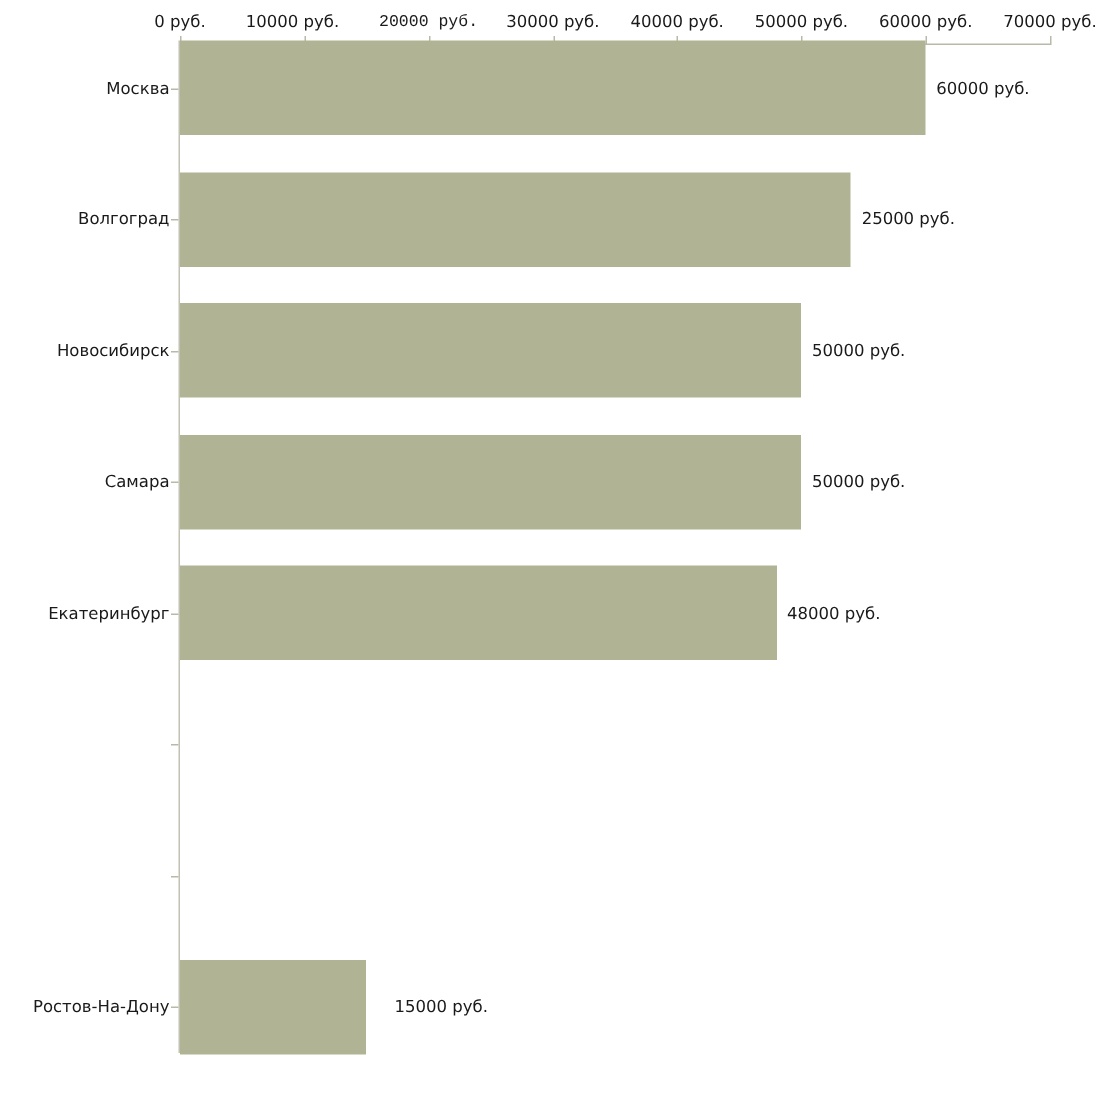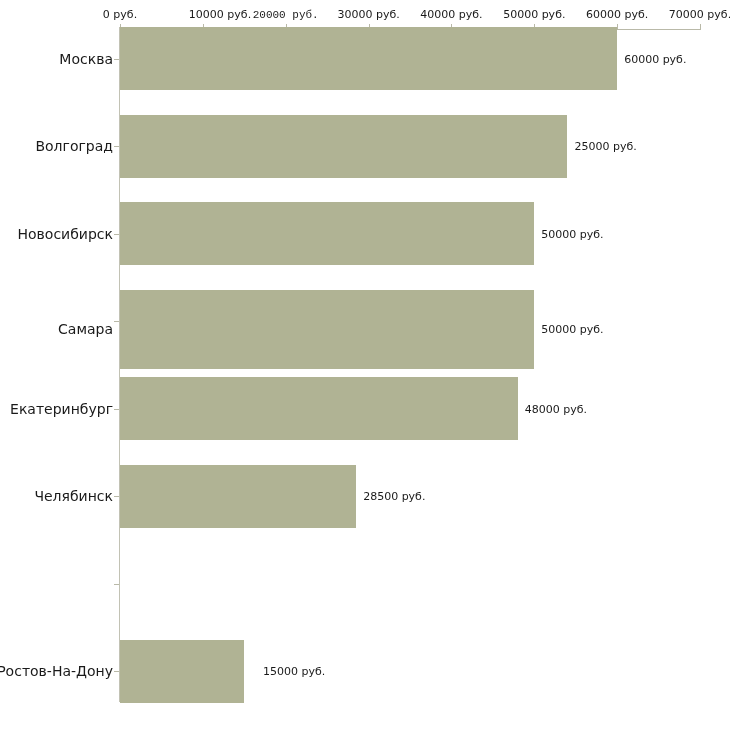--- a/index.html
+++ b/index.html
@@ -123,7 +123,7 @@
         <div class="tick" style="left: 120px;"></div>
         <div class="tick-label" style="left: 120px;">0 руб.</div>
         <div class="tick" style="left: 202.857px;"></div>
-        <div class="tick-label" style="left: 220px;">10000 руб.</div>
+        <div class="tick-label" style="left: 195px;">10000 руб.</div>
         <div class="tick" style="left: 285.714px;"></div>
         <div class="tick-label" style="left: 285.714px; font-family: Liberation Mono, monospace;">20000 руб.</div>
         <div class="tick" style="left: 368.571px;"></div>

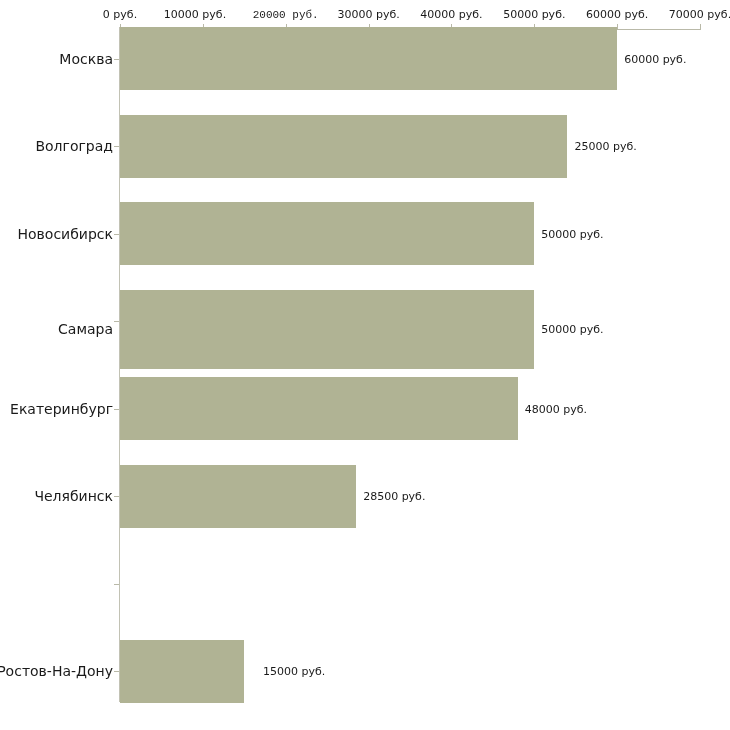--- a/index.html
+++ b/index.html
@@ -96,7 +96,7 @@
     right: 617px;            
     top: 50%;
     transform: translateY(-50%);
-    font-size: 14px;
+    font-size: 11px;
     color: #1a1a1a;
     white-space: nowrap;
     text-align: right;

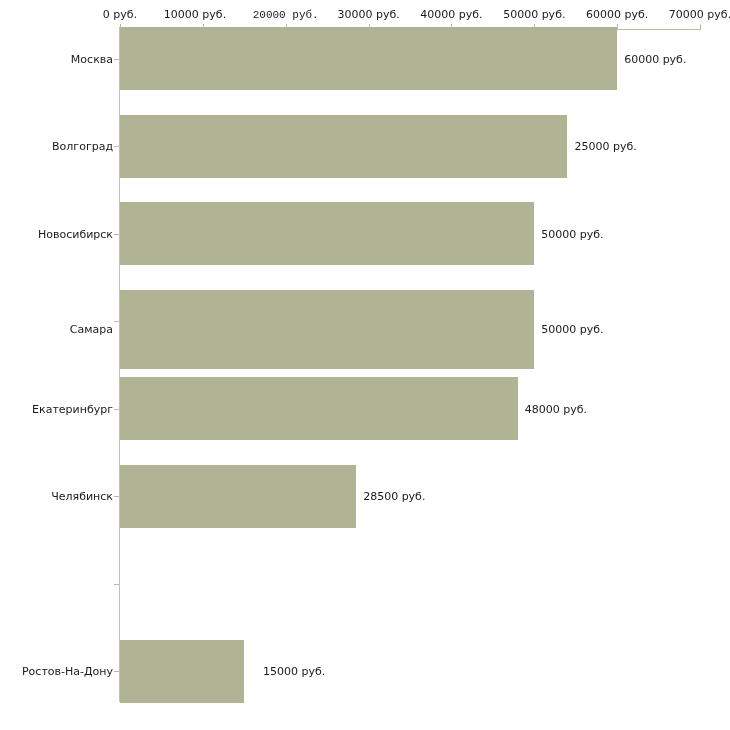--- a/index.html
+++ b/index.html
@@ -160,7 +160,7 @@
         <div class="val-label" style="left: 541.286px;">50000 руб.</div>
       </div>
       <div class="ytick" style="top: 233.5px;"></div>
-      <div class="bar-row" style="top: 289.5px; height: 79px;">
+      <div class="bar-row" style="top: 289.5px; height: 63px;">
         <div class="bar" style="width: 414.286px;"></div>
         <div class="cat-label">Самара</div>
         <div class="val-label" style="left: 541.286px;">50000 руб.</div>

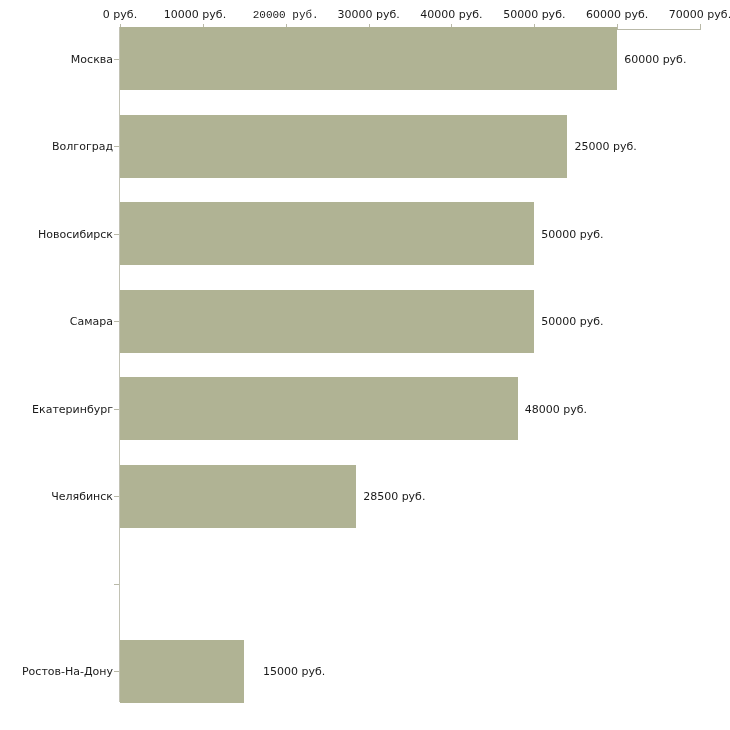--- a/index.html
+++ b/index.html
@@ -172,11 +172,6 @@
         <div class="val-label" style="left: 524.714px;">48000 руб.</div>
       </div>
       <div class="ytick" style="top: 408.5px;"></div>
-      <div class="bar-row" style="top: 464.5px; height: 63px;">
-        <div class="bar" style="width: 236.143px;"></div>
-        <div class="cat-label">Челябинск</div>
-        <div class="val-label" style="left: 363.143px;">28500 руб.</div>
-      </div>
       <div class="ytick" style="top: 496px;"></div>
       <div class="ytick" style="top: 583.5px;"></div>
       <div class="bar-row" style="top: 639.5px; height: 63px;">

